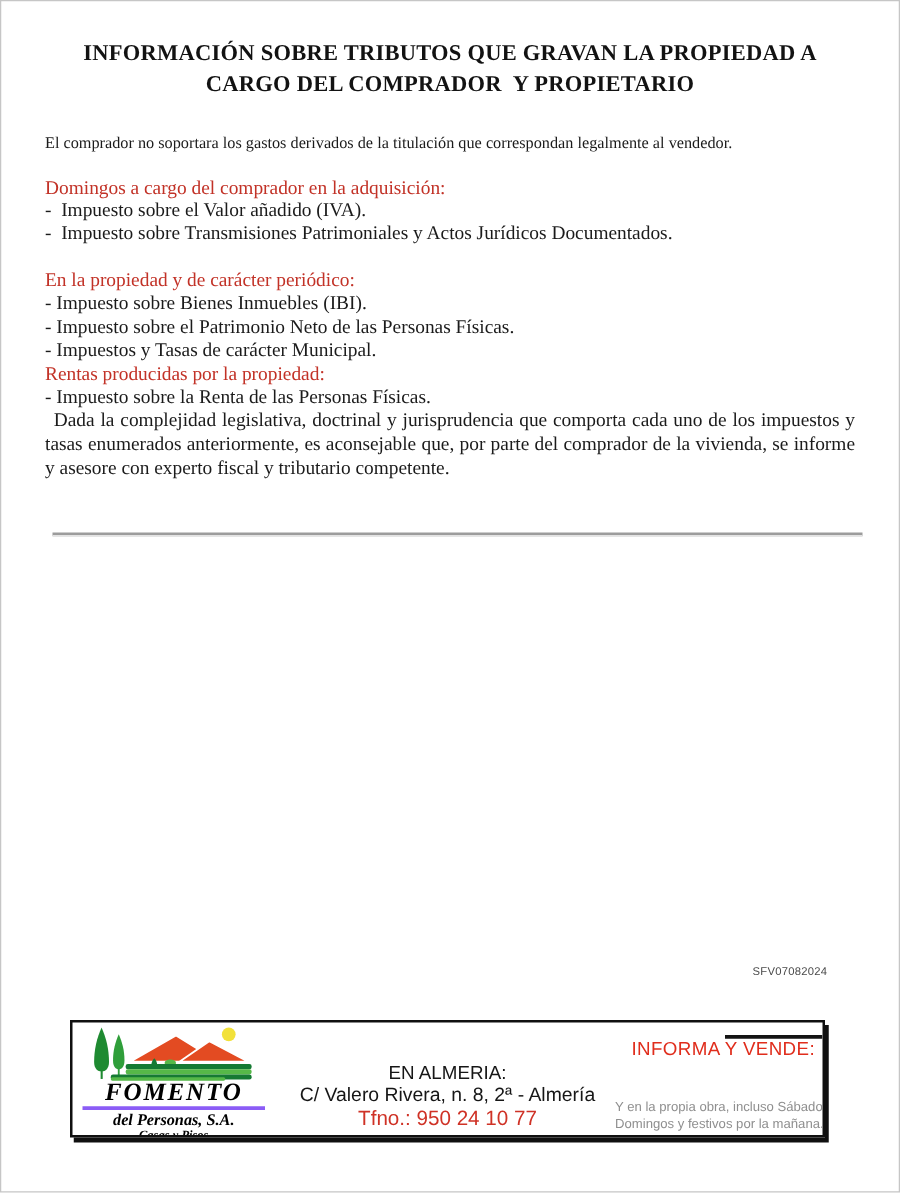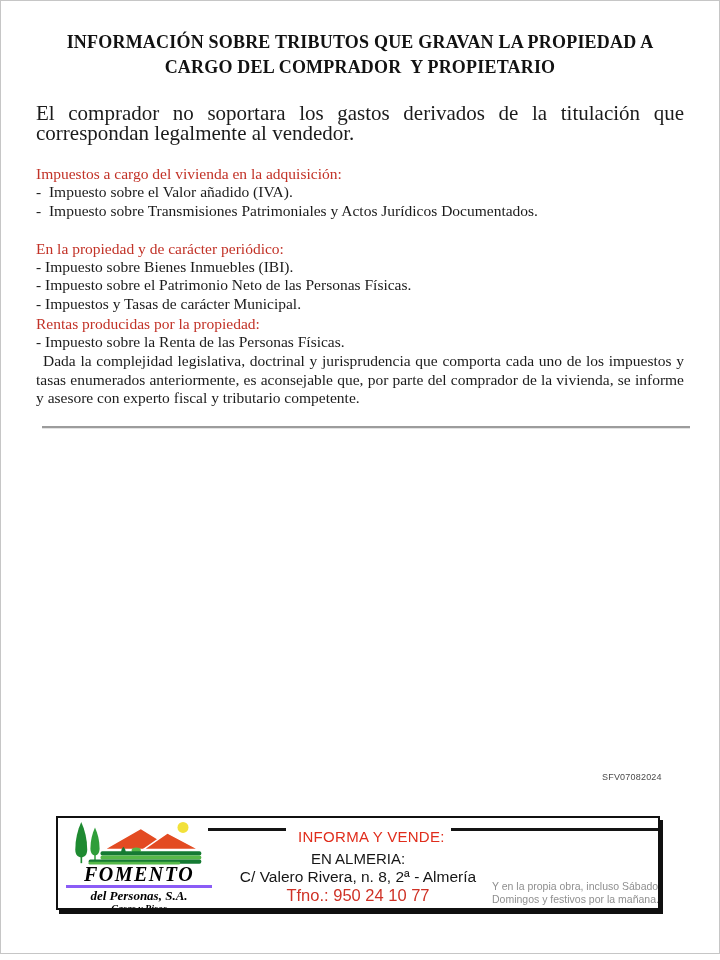--- a/index.html
+++ b/index.html
@@ -16,7 +16,7 @@
   .title { padding-top:30px; text-align:center; font-weight:bold;
     font-size:18px; line-height:25px; letter-spacing:0.2px; color:#121212; }
   .title-line { white-space:pre-wrap;font-family:Liberation Serif, serif; }
-  .intro { margin-top:24px; font-size:21px; line-height:19.5px; text-align:justify; }
+  .intro { margin-top:24px; font-size:13px; line-height:19.5px; text-align:justify; }
   .red-head { color:var(--heading-red,#c23227); font-size:15.5px; line-height:19px; }
   .sec-1 { margin-top:17px; }
   .sec-2 { margin-top:18px;font-family:Liberation Serif, serif; }

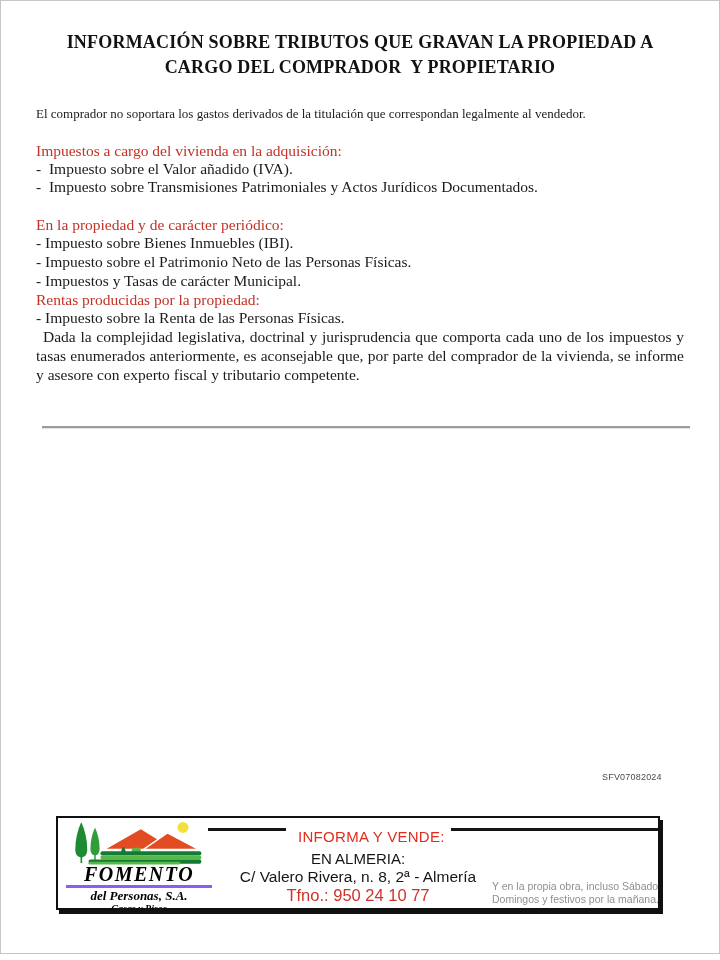--- a/index.html
+++ b/index.html
@@ -73,7 +73,7 @@
     <p class="intro">El comprador no soportara los gastos derivados de la titulación que correspondan legalmente al vendedor.</p>
 
     <div class="sec-1">
-      <div class="red-head">Impuestos a cargo del vivienda en la adquisición:</div>
+      <div class="red-head">Domingos a cargo del comprador en la adquisición:</div>
       <div class="doc-item">-  Impuesto sobre el Valor añadido (IVA).</div>
       <div class="doc-item">-  Impuesto sobre Transmisiones Patrimoniales y Actos Jurídicos Documentados.</div>
     </div>

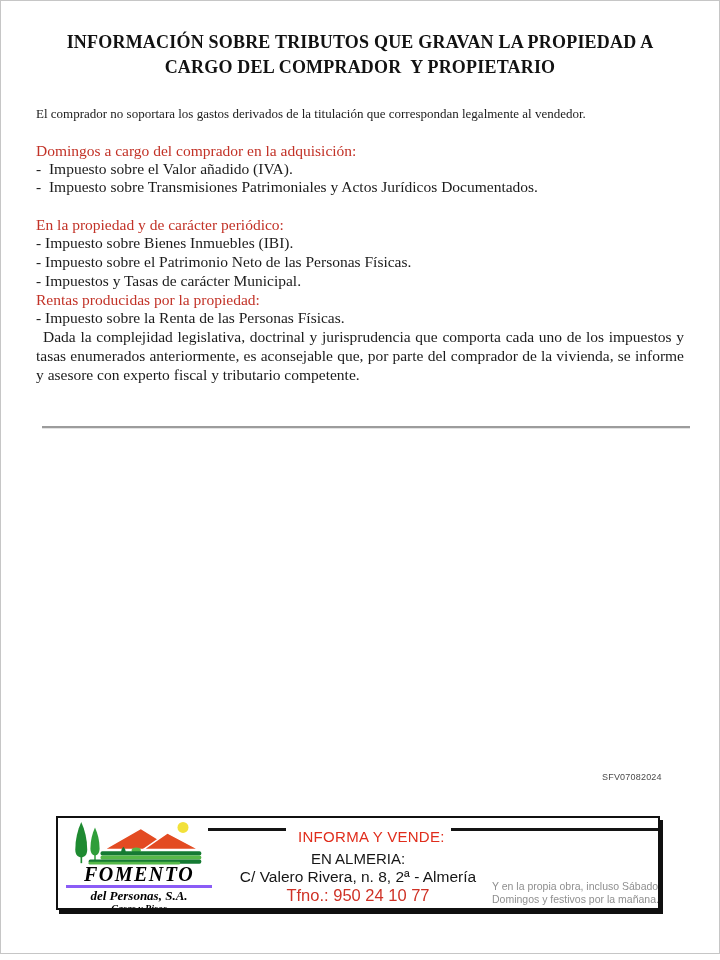--- a/index.html
+++ b/index.html
@@ -42,7 +42,7 @@
   .logo-sub { font-weight:bold; font-style:italic; font-size:13px; line-height:14px; color:#000; margin-top:1px; }
   .logo-tag { font-weight:bold; font-style:italic; font-size:10px; line-height:11px; color:#000; }
 
-  .informa-row { position:absolute; left:150px; right:0; top:10px; display:flex; align-items:flex-start; }
+  .informa-row { position:absolute; left:150px; right:0; top:10px; display:flex; align-items:flex-end;flex-direction:column; }
   .dash { height:3px; background:#141414; }
   .dash-left { width:78px; }
   .dash-right { flex:1; }

